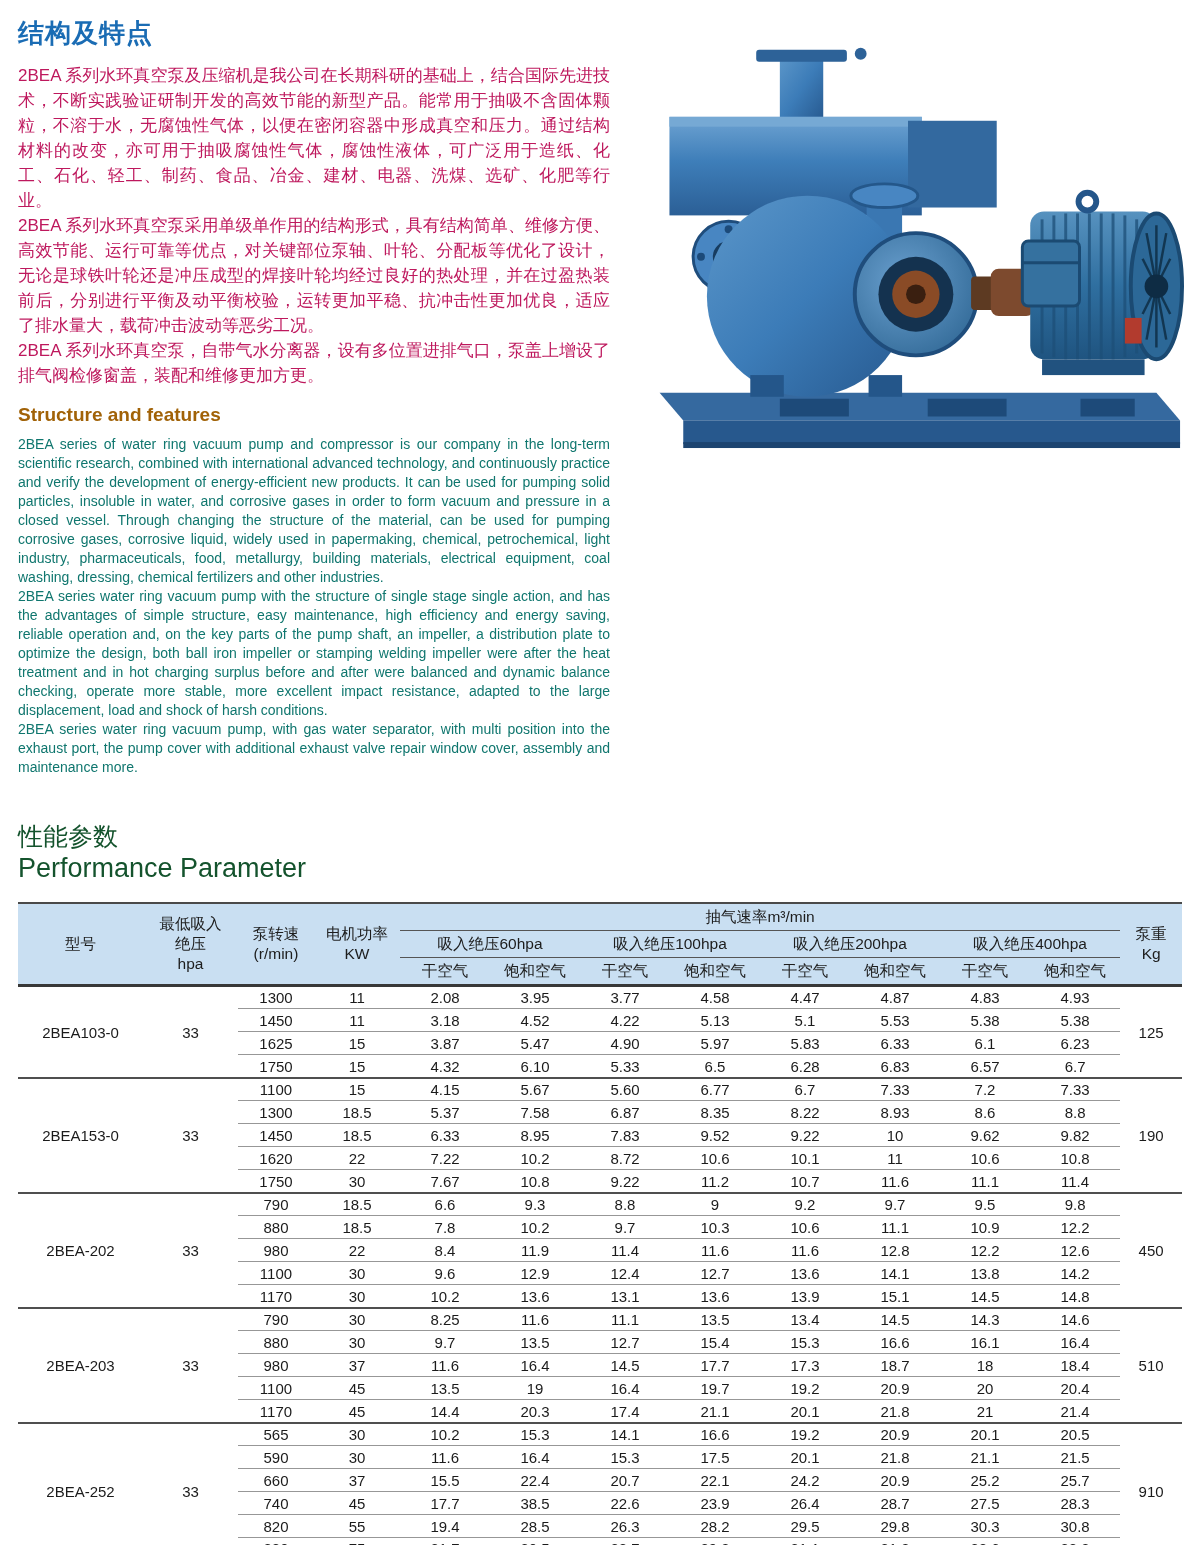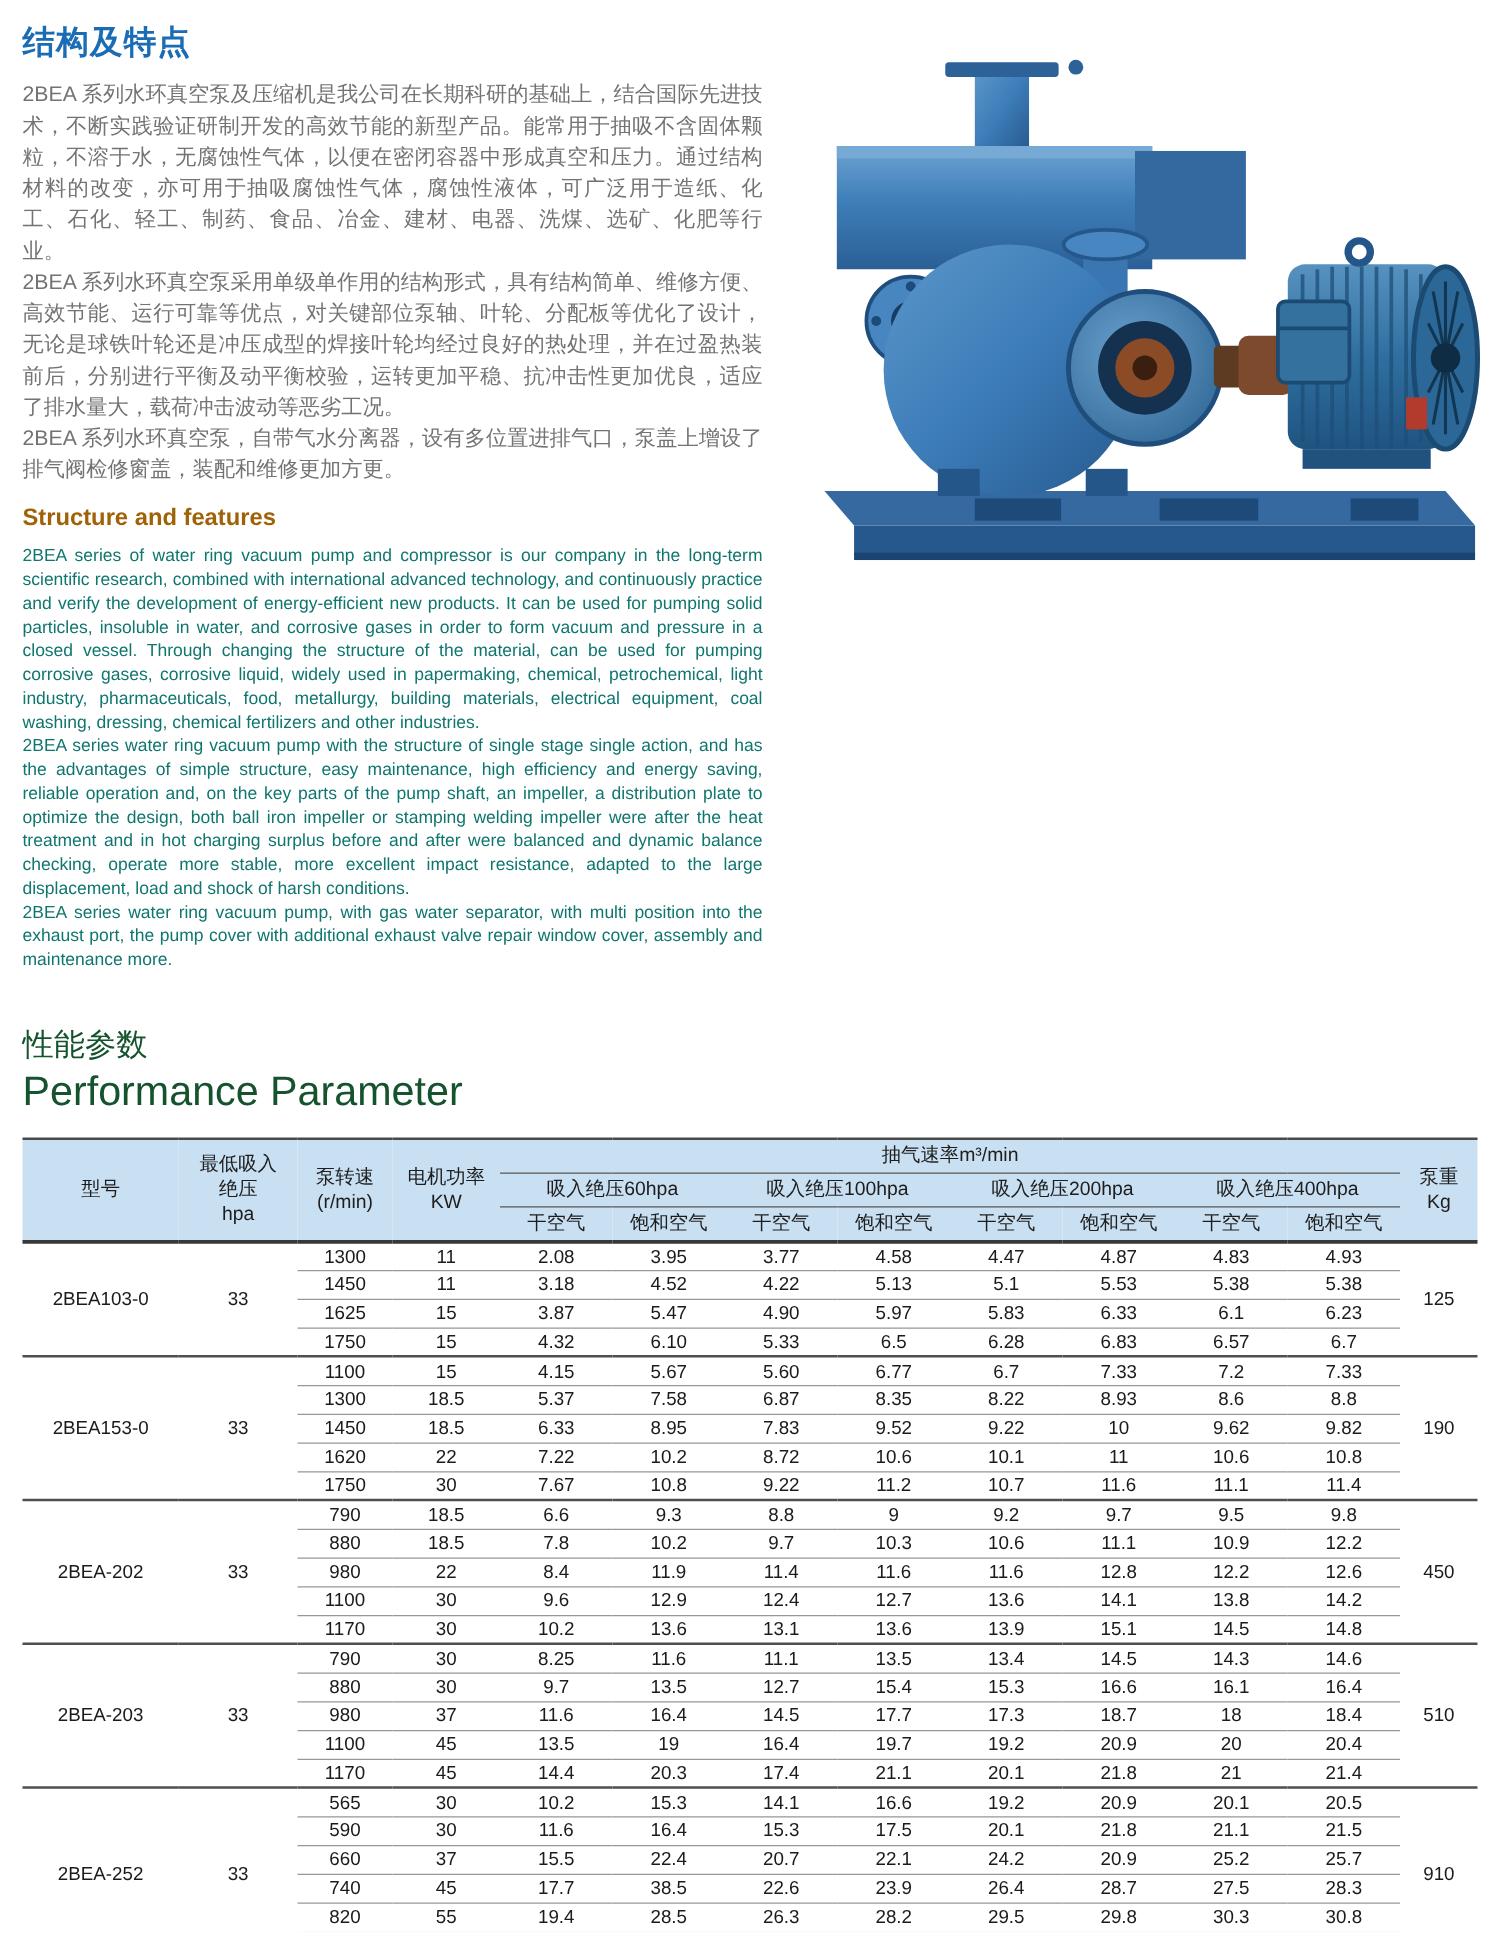--- a/index.html
+++ b/index.html
@@ -12,7 +12,7 @@
   .photo-col { flex: 1 1 auto; display: flex; justify-content: center; align-items: flex-start; padding-top: 8px; }
 
   .cn-title { color: #1a6cb4; font-size: 26px; font-weight: bold; letter-spacing: 1px; margin: 2px 0 12px 0; }
-  .cn-para { font-size: 17px; line-height: 25px; text-align: justify; color: #737373; }
+  .cn-para { font-size: 17px; line-height: 25px; text-align: justify; color: #be185d; }
   .en-title { color: #a16207; font-size: 19px; font-weight: bold; margin: 16px 0 9px 0; }
   .en-para { font-size: 14px; line-height: 19px; text-align: justify; color: #0f766e; }
 

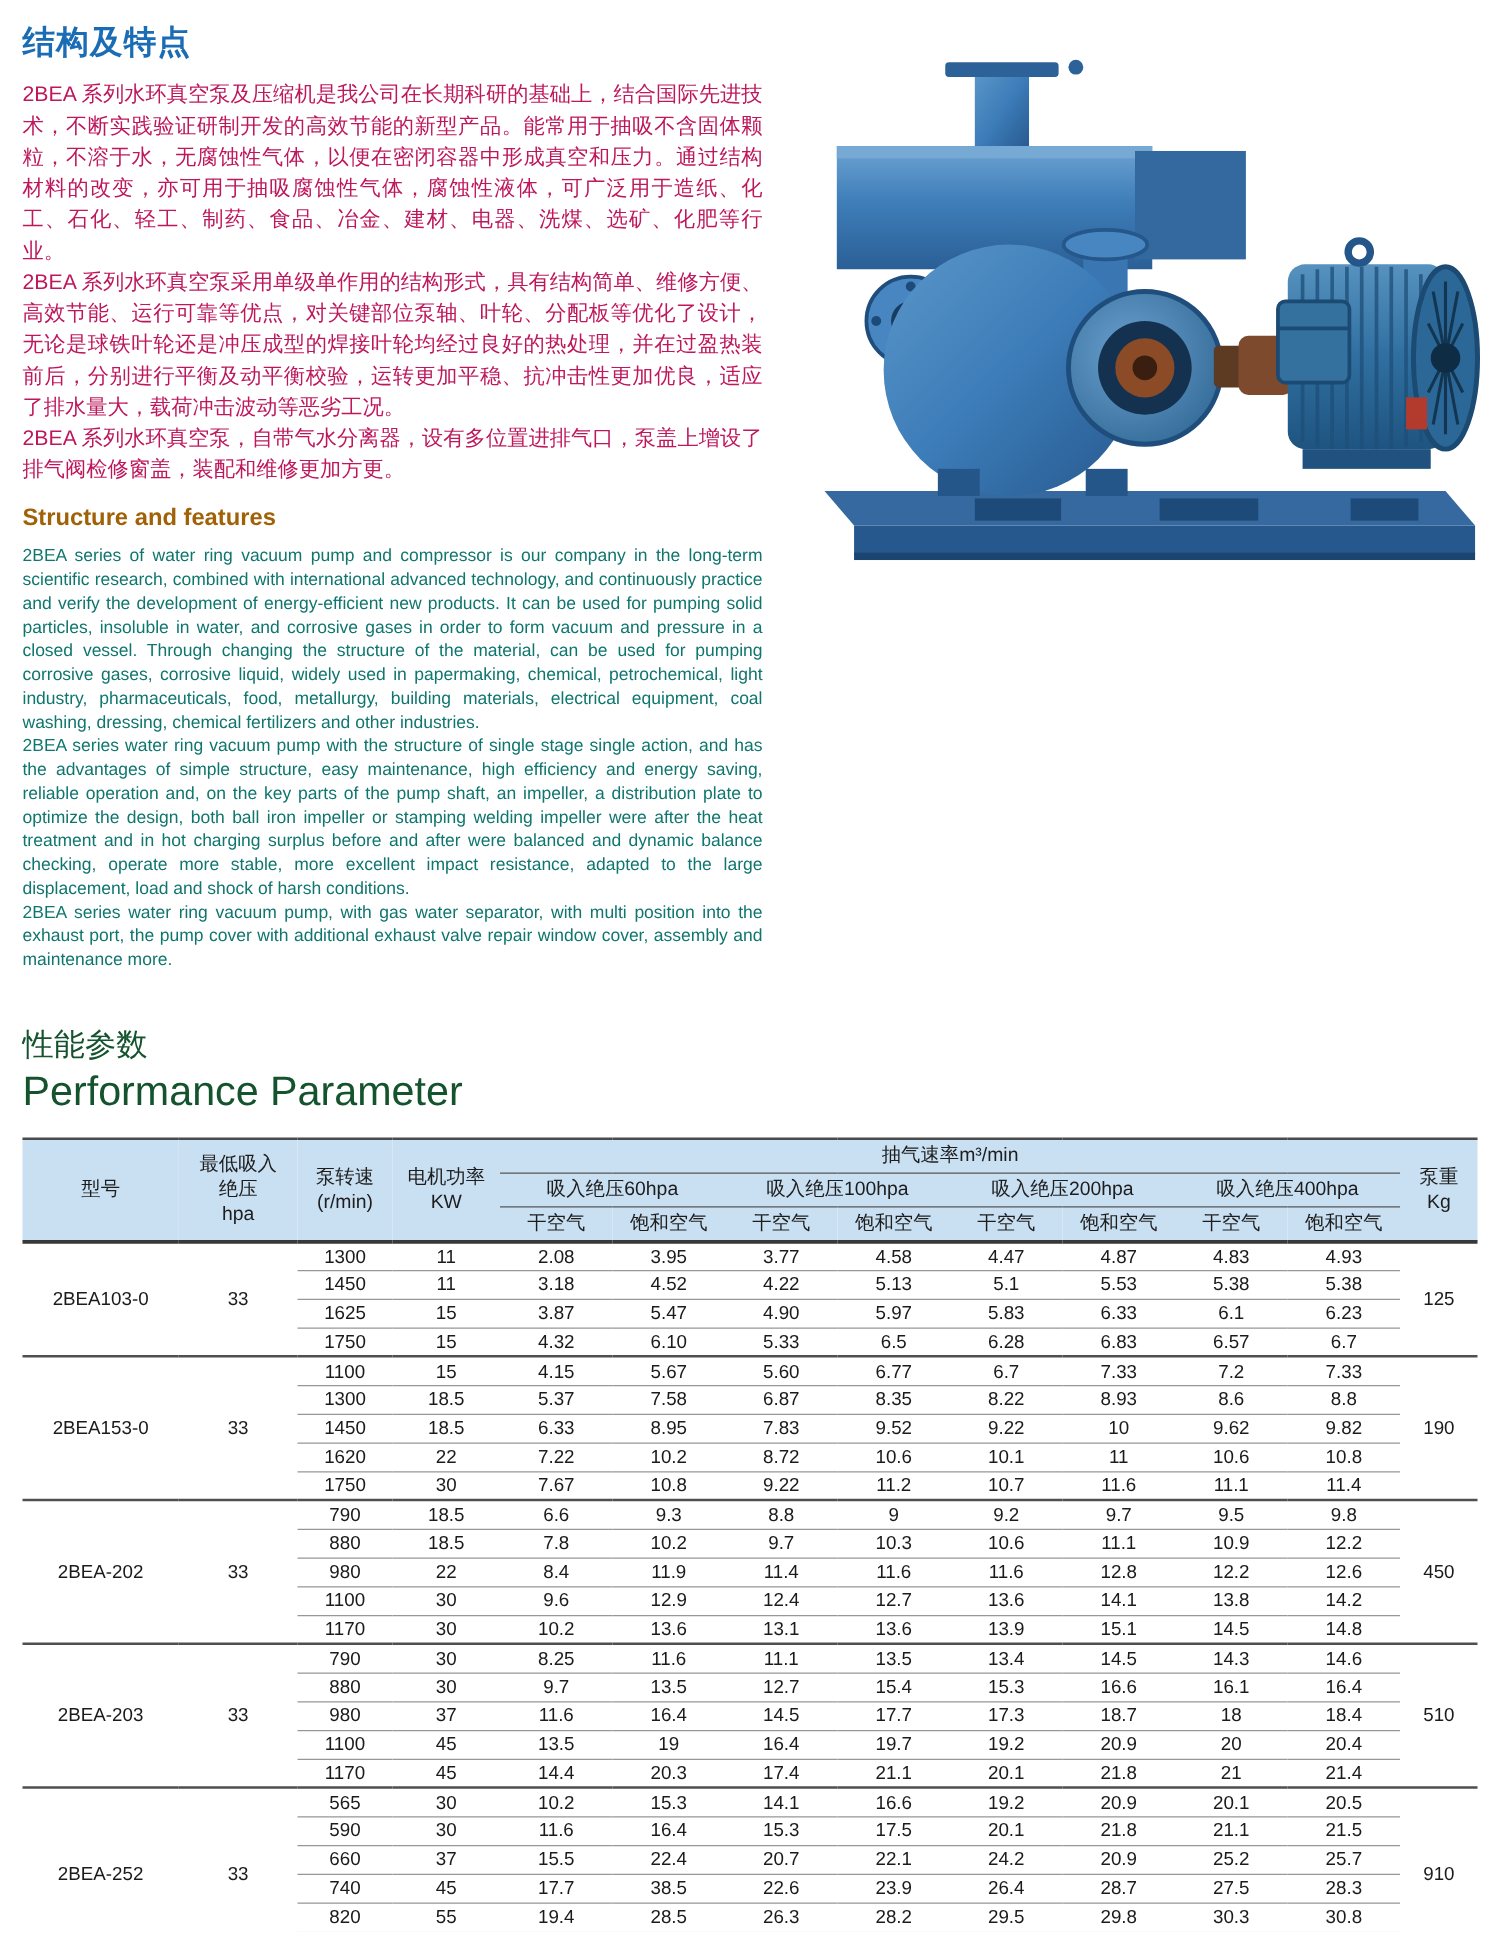--- a/index.html
+++ b/index.html
@@ -19,7 +19,7 @@
   
   .perf-head { margin-top: 44px; color: #14532d; }
   .perf-head .cn { font-size: 25px; line-height: 1.25; }
-  .perf-head .en { font-size: 33px; line-height: 1.25; }
+  .perf-head .en { font-size: 27px; line-height: 1.25; }
 
   
   .perf-table { border-collapse: collapse; table-layout: fixed; width: 1164px; margin-top: 16px;

